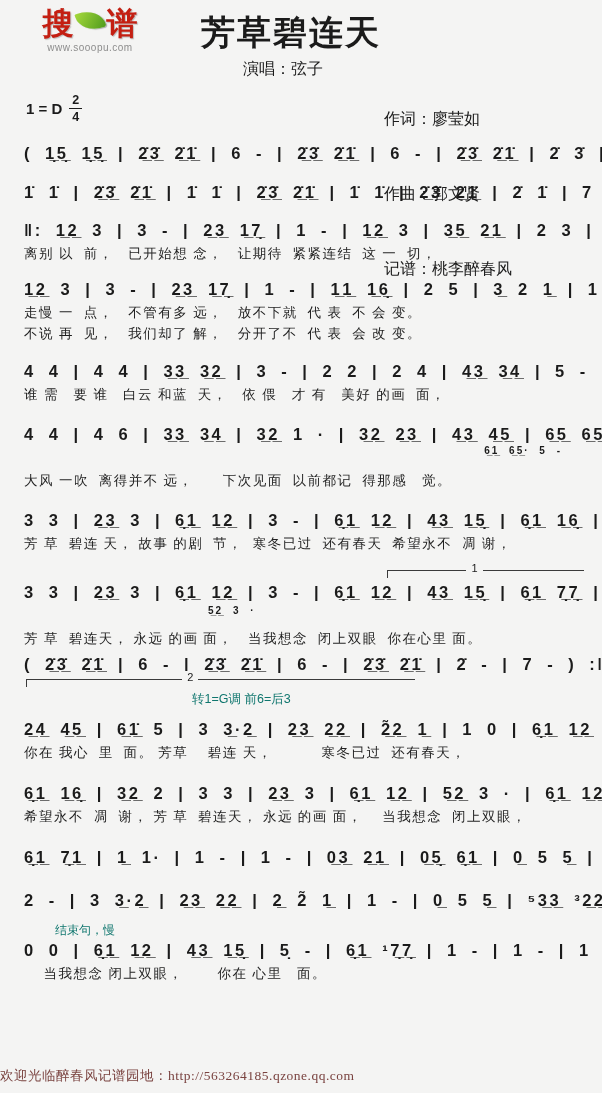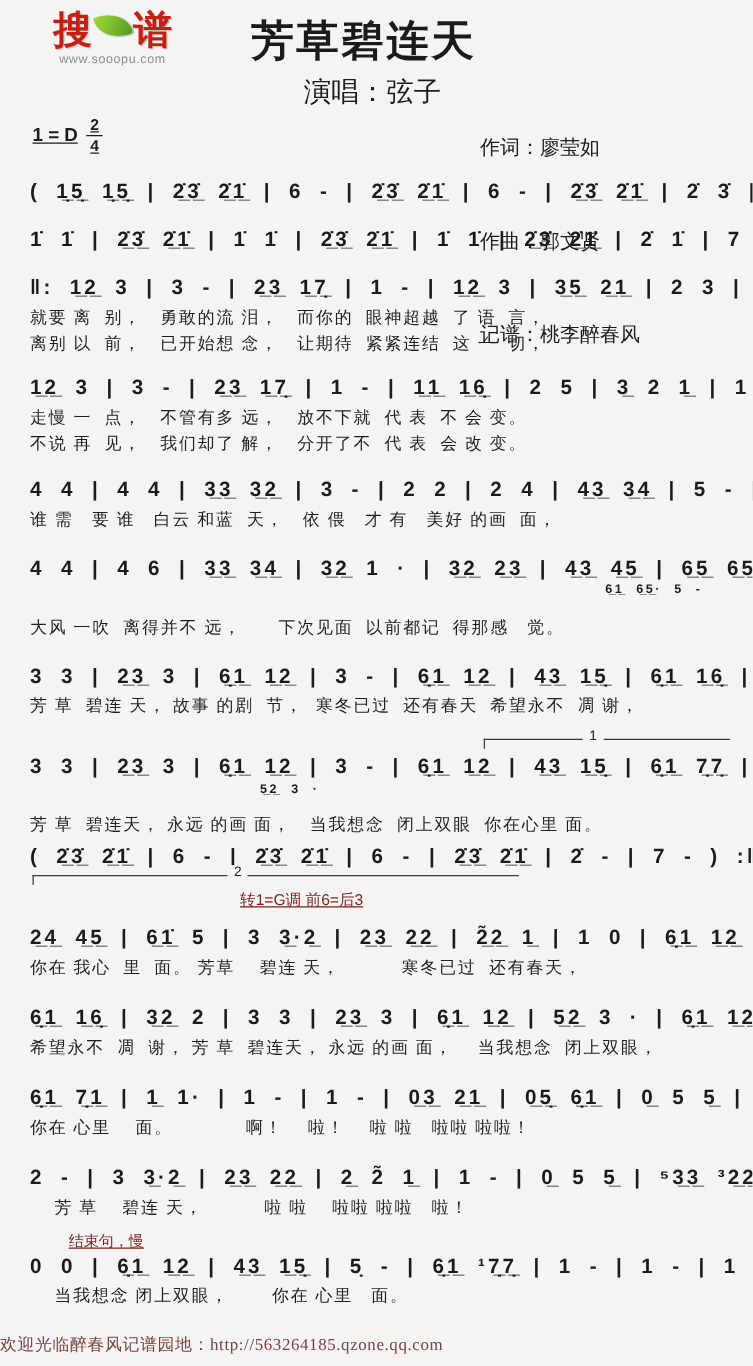--- a/index.html
+++ b/index.html
@@ -21,7 +21,7 @@
   .logo-url{color:#8d8d8d;font-size:10px;margin-top:3px;letter-spacing:.5px;}
   .title{position:absolute;left:201px;top:10px;font-size:34px;font-weight:bold;
          font-family:"Liberation Serif","DejaVu Serif",serif;letter-spacing:2px;}
-  .singer{position:absolute;left:243px;top:59px;font-size:22px;
+  .singer{position:absolute;left:243px;top:59px;font-size:16px;
           font-family:"Liberation Serif","DejaVu Serif",serif;}
   .credits{position:absolute;left:384px;top:56px;font-size:16px;line-height:25px;
            font-family:Liberation Sans, sans-serif;white-space:pre;}

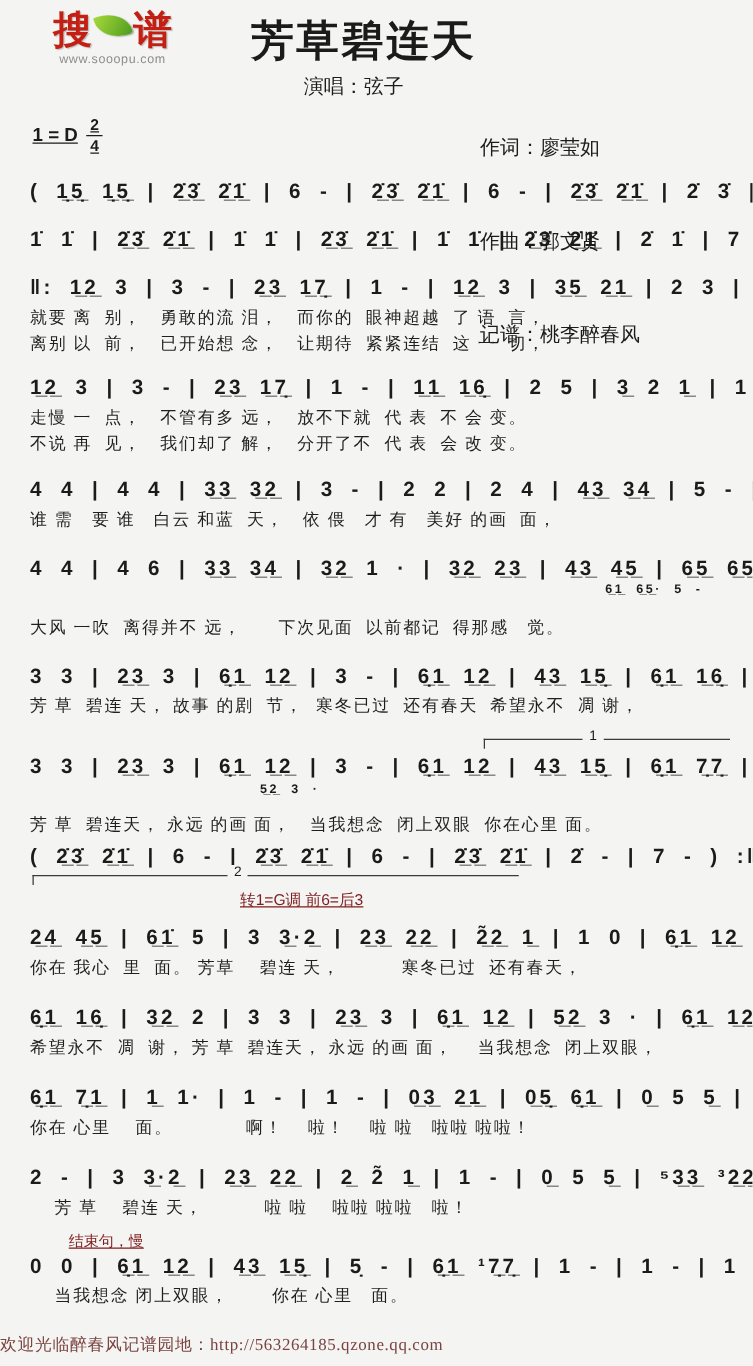--- a/index.html
+++ b/index.html
@@ -26,7 +26,7 @@
   .credits{position:absolute;left:384px;top:56px;font-size:16px;line-height:25px;
            font-family:Liberation Sans, sans-serif;white-space:pre;}
   .keyline{position:absolute;left:26px;top:94px;display:flex;align-items:center;gap:7px;
-           font-size:15px;font-weight:bold;text-decoration:underline;}
+           font-size:15px;font-weight:bold;}
   .meter{display:inline-flex;flex-direction:column;align-items:center;line-height:1;font-size:12.5px;}
   .meter .num{border-bottom:1.5px solid #1b1b1b;padding:0 3px 1.5px;}
   .meter .den{padding-top:1.5px;}

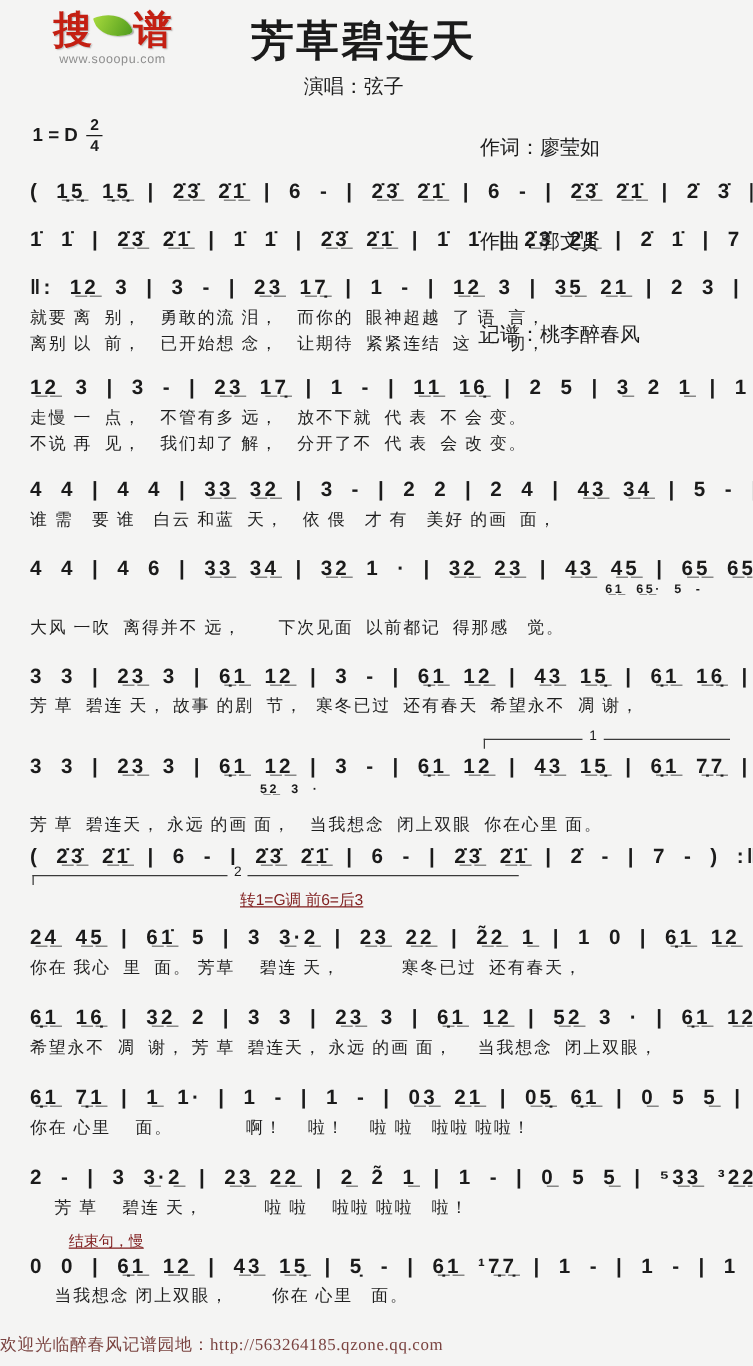--- a/index.html
+++ b/index.html
@@ -112,7 +112,6 @@
 
     <div class="music-line l3">
       <div class="notation">‖: 1̲2̲ 3 | 3 - | 2̲3̲ 1̲7̣̲ | 1 - | 1̲2̲ 3 | 3̲5̲ 2̲1̲ | 2 3 | 2 - |</div>
-      <div class="lyrics">就要 离  别，   勇敢的流 泪，   而你的  眼神超越  了 语  言，</div>
       <div class="lyrics">离别 以  前，   已开始想 念，   让期待  紧紧连结  这 一  切，</div>
     </div>
 

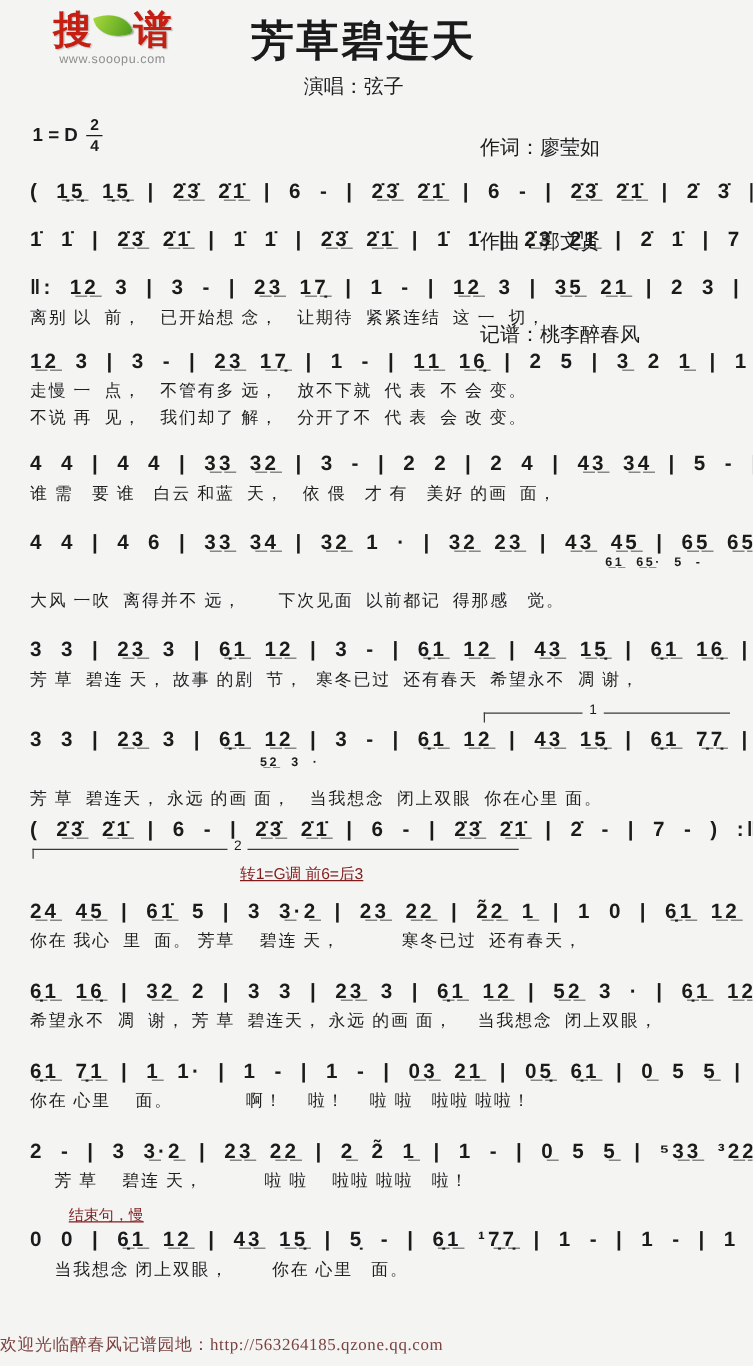--- a/index.html
+++ b/index.html
@@ -39,7 +39,7 @@
           font-family:"Liberation Serif","DejaVu Serif",serif;}
   .second-voice{position:absolute;font-weight:bold;font-size:10px;letter-spacing:2px;
                 word-spacing:5px;white-space:pre;}
-  .annotation{font-size:12px;color:#7f1d1d;white-space:pre;text-decoration:underline;}
+  .annotation{font-size:12px;color:#0f766e;white-space:pre;}
   .volta{position:absolute;height:7px;border-top:1.2px solid #3a3a3a;border-left:1.2px solid #3a3a3a;}
   .volta-label{position:absolute;top:-9px;left:40%;font-size:11px;background:#f4f4f3;padding:0 5px;}
   .volta2wrap{position:relative;height:16px;}

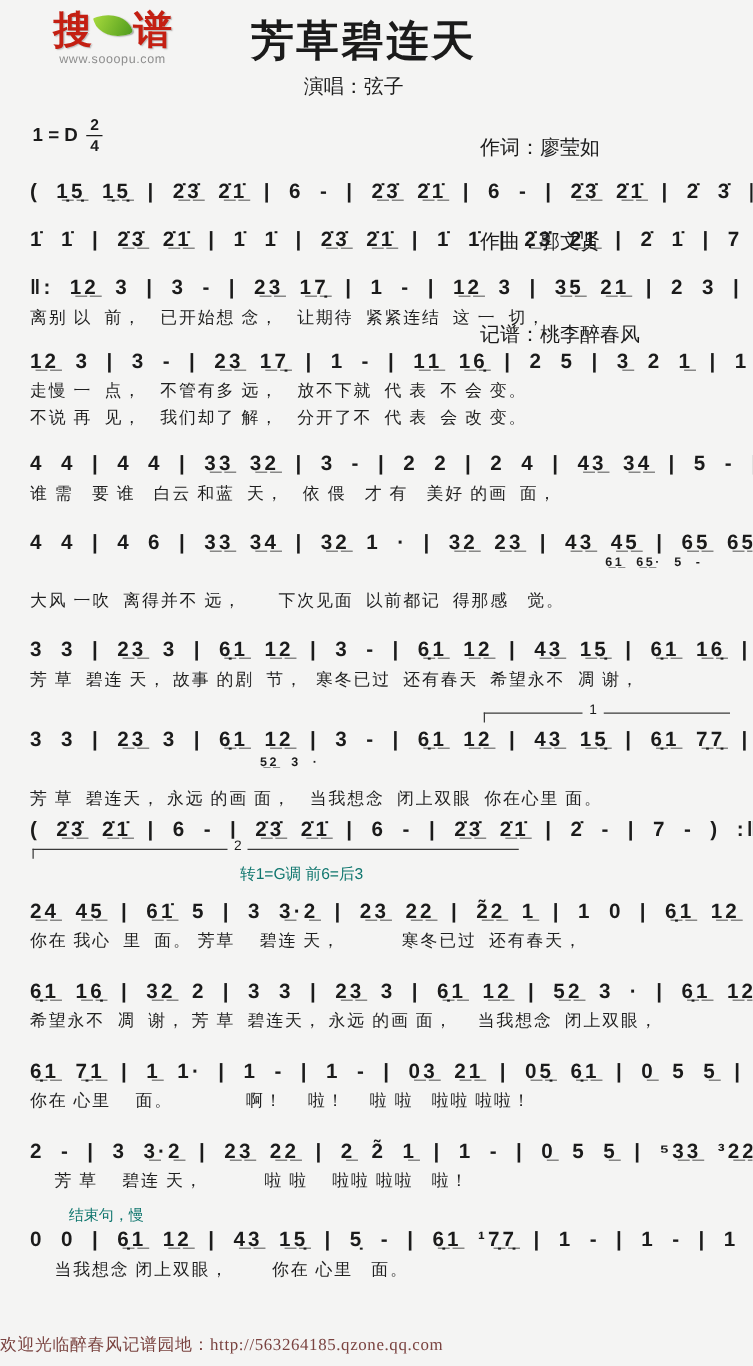--- a/index.html
+++ b/index.html
@@ -168,7 +168,6 @@
 
     <div class="music-line l12">
       <div class="notation">6̣̲1̲ 7̣̲1̲ | 1̲ 1· | 1 - | 1 - | 0̲3̲ 2̲1̲ | 0̲5̣̲ 6̣̲1̲ | 0̲ 5 5̲ | ⁵3̲3̲ ³2̲2̲ |</div>
-      <div class="lyrics">你在 心里    面。            啊！    啦！    啦 啦   啦啦 啦啦！</div>
     </div>
 
     <div class="music-line l13">

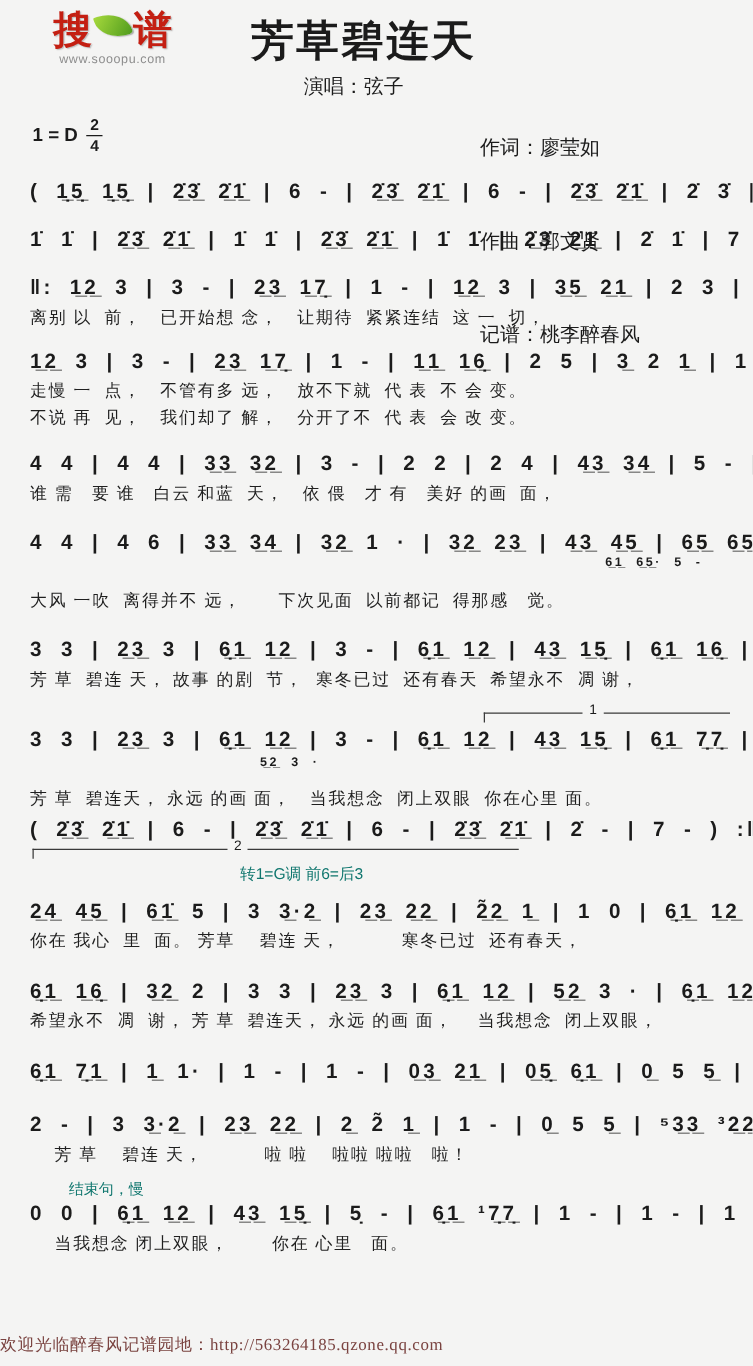--- a/index.html
+++ b/index.html
@@ -172,7 +172,6 @@
 
     <div class="music-line l13">
       <div class="notation">2 - | 3 3̲·2̲ | 2̲3̲ 2̲2̲ | 2̲ 2̃ 1̲ | 1 - | 0̲ 5 5̲ | ⁵3̲3̲ ³2̲2̲ | ³2̲ 1· |</div>
-      <div class="lyrics">    芳 草    碧连 天，          啦 啦    啦啦 啦啦   啦！</div>
     </div>
 
     <div class="music-line l14">

